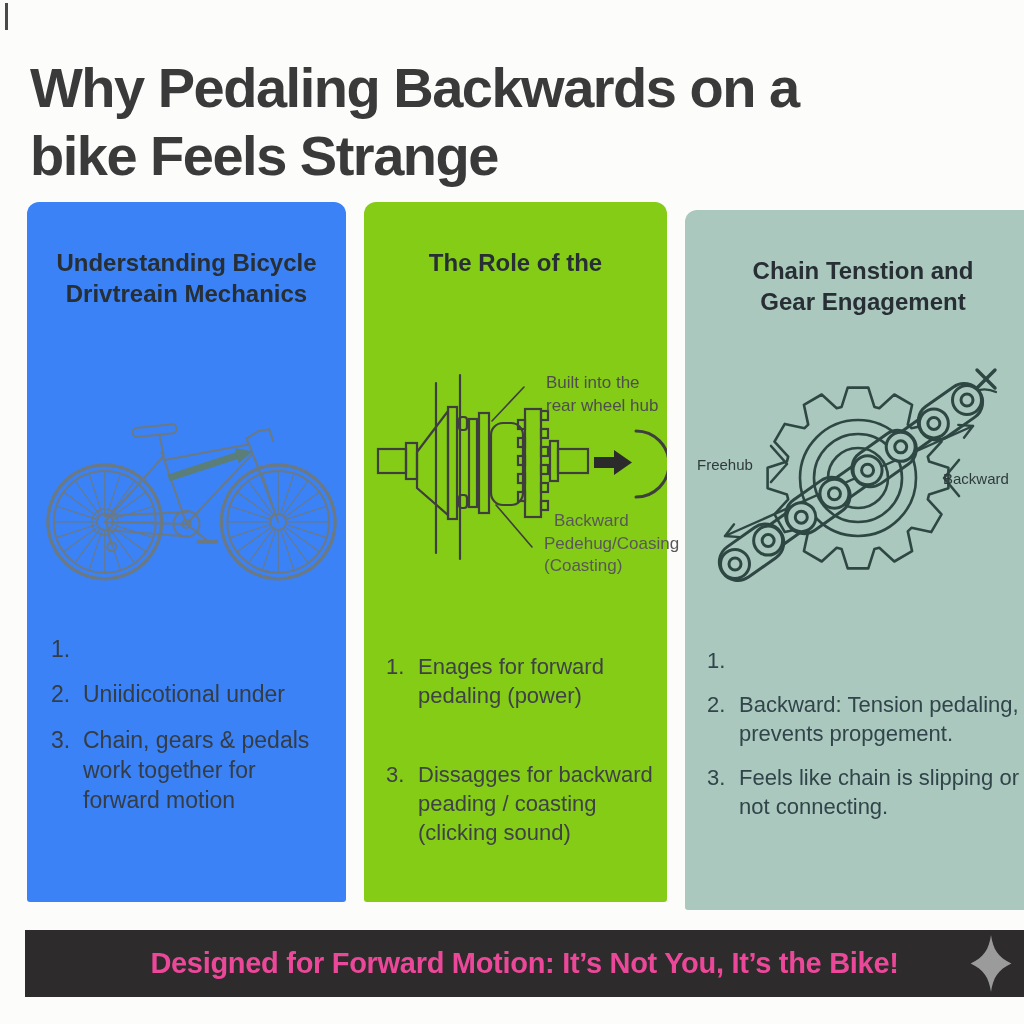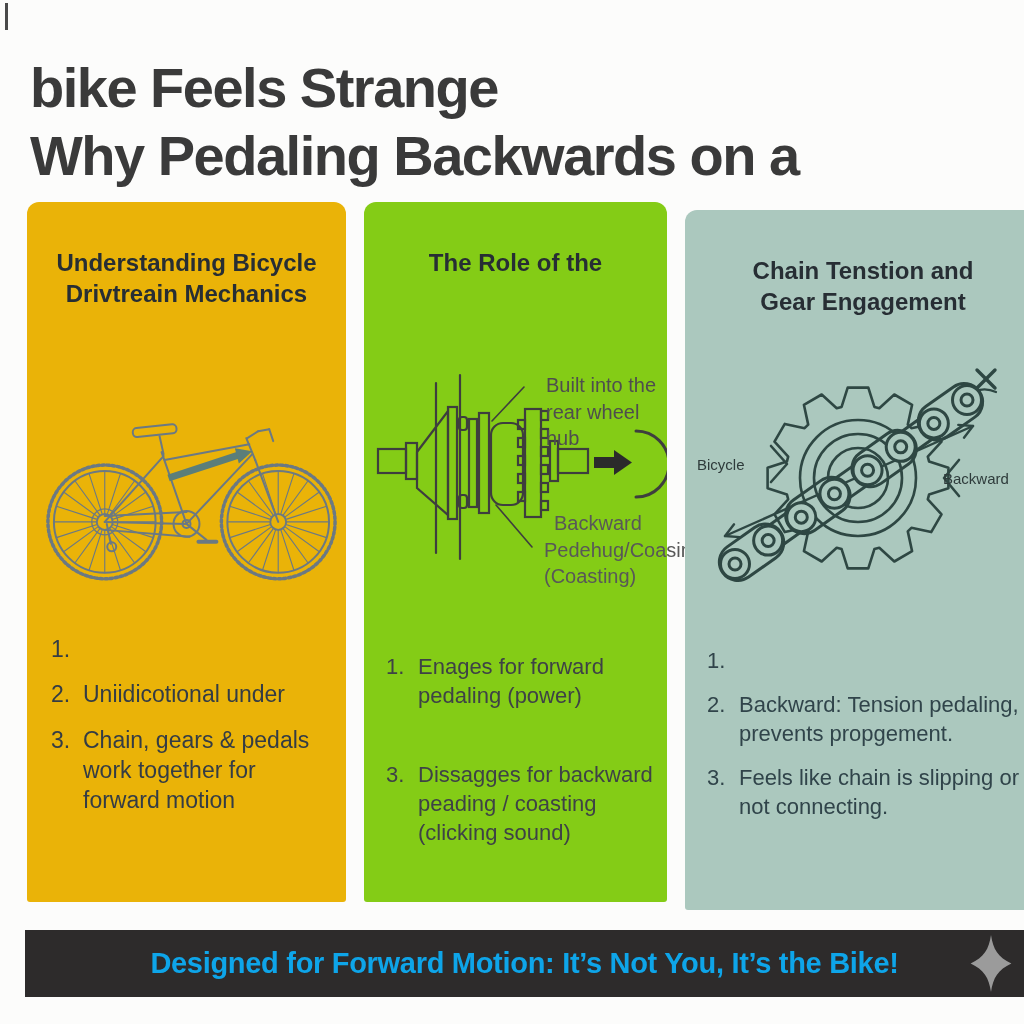--- a/index.html
+++ b/index.html
@@ -55,8 +55,8 @@
 <div class="tick"></div>
 
 <h1 class="title">
+  <span>Why Pedaling Backwards on a</span>
   <span>bike Feels Strange</span>
-  <span>Why Pedaling Backwards on a</span>
 </h1>
 
 <section class="panel" id="p1">

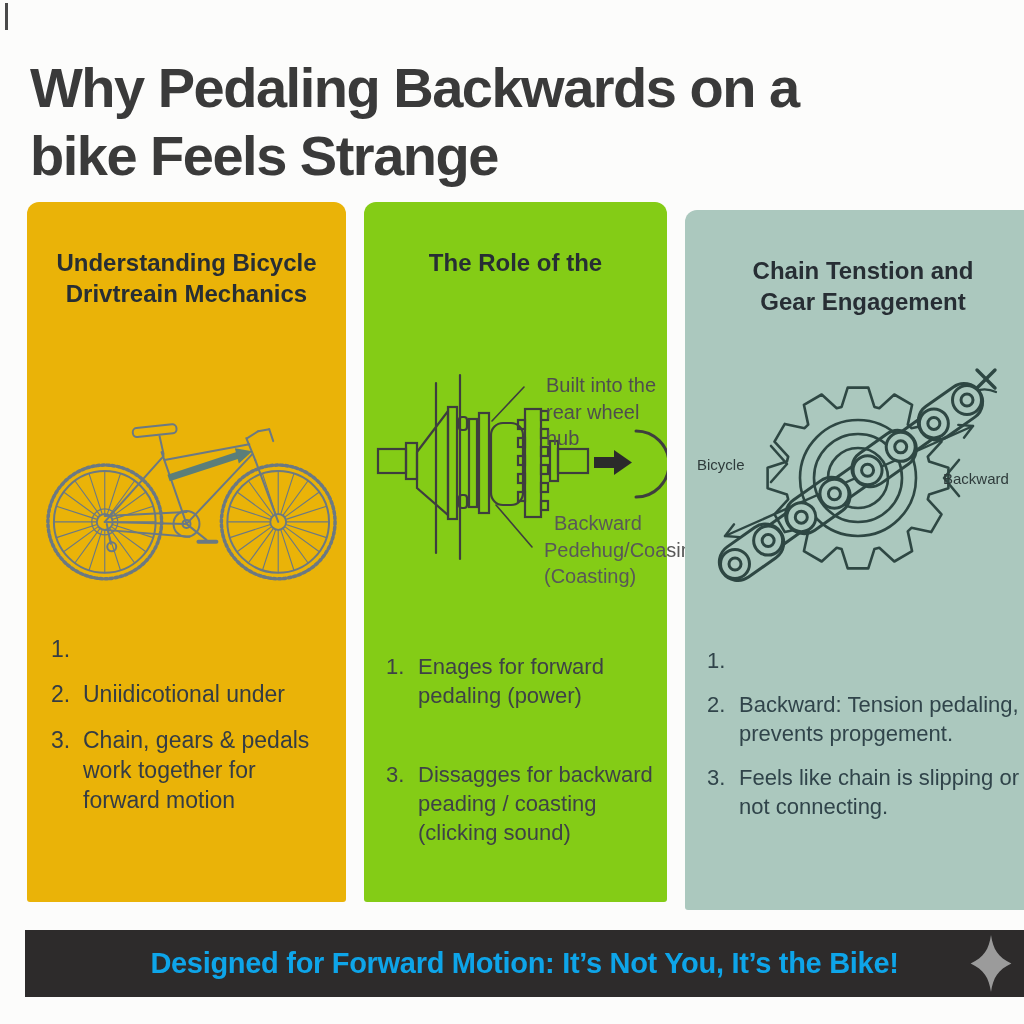--- a/index.html
+++ b/index.html
@@ -15,7 +15,7 @@
   }
   .title span{display:block;}
   .panel{position:absolute;top:202px;height:700px;border-radius:12px 12px 3px 3px;}
-  #p1{left:27px;width:319px;background:#eab308;}
+  #p1{left:27px;width:319px;background:#3b82f6;}
   #p2{left:364px;width:303px;background:#84cc16;}
   #p3{left:685px;width:356px;background:#abc8be;margin-top:8px;}
   .panel h2{

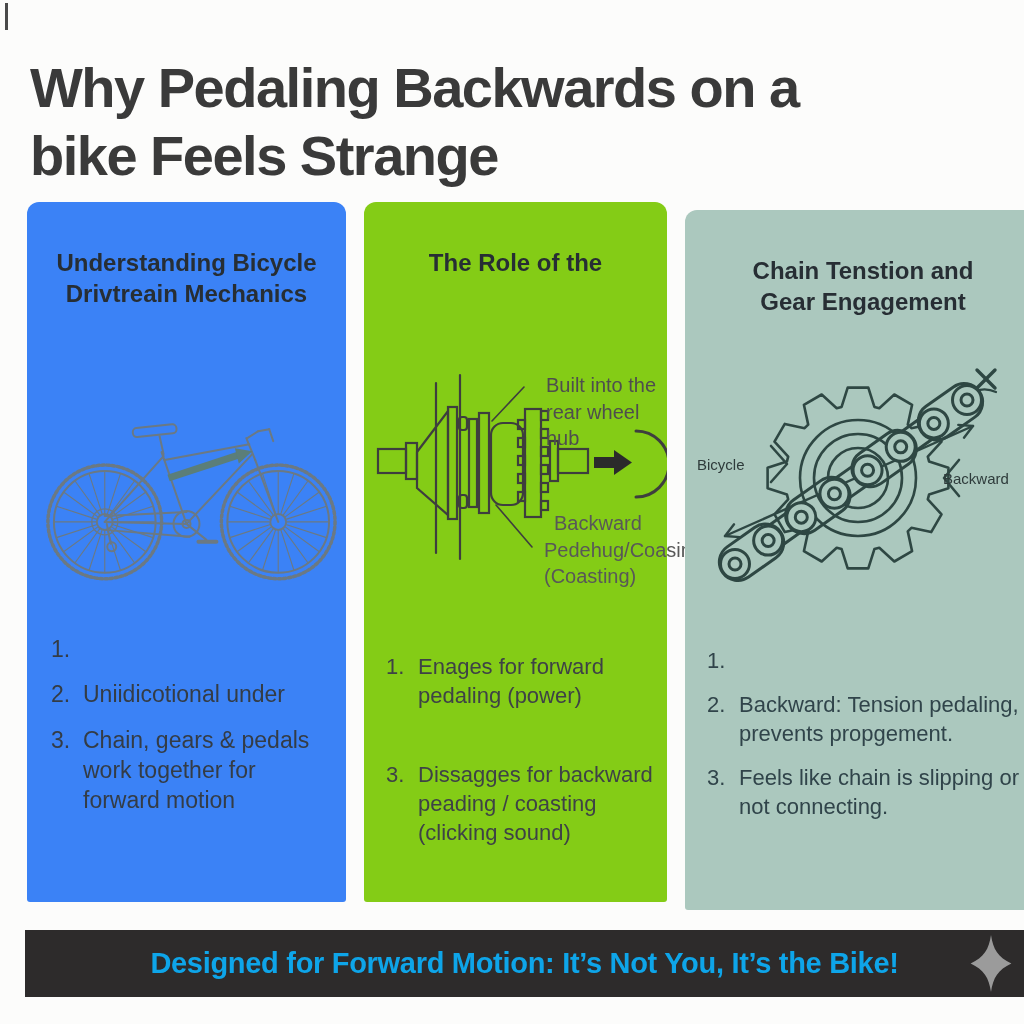--- a/index.html
+++ b/index.html
@@ -35,7 +35,7 @@
   .li{display:flex;margin-bottom:15px;line-height:1.32;}
   .li .n{width:32px;flex:none;}
   #p2 .li.gap{margin-top:50px;}
-  .mid-label{position:absolute;font-size:20px;color:#4e4e4e;line-height:1.33;}
+  .mid-label{position:absolute;font-size:17px;color:#4e4e4e;line-height:1.33;}
   .mid-label span{display:block;}
   #lbl-top{left:182px;top:170px;}
   #lbl-bot{left:180px;top:308px;color:#585858;}

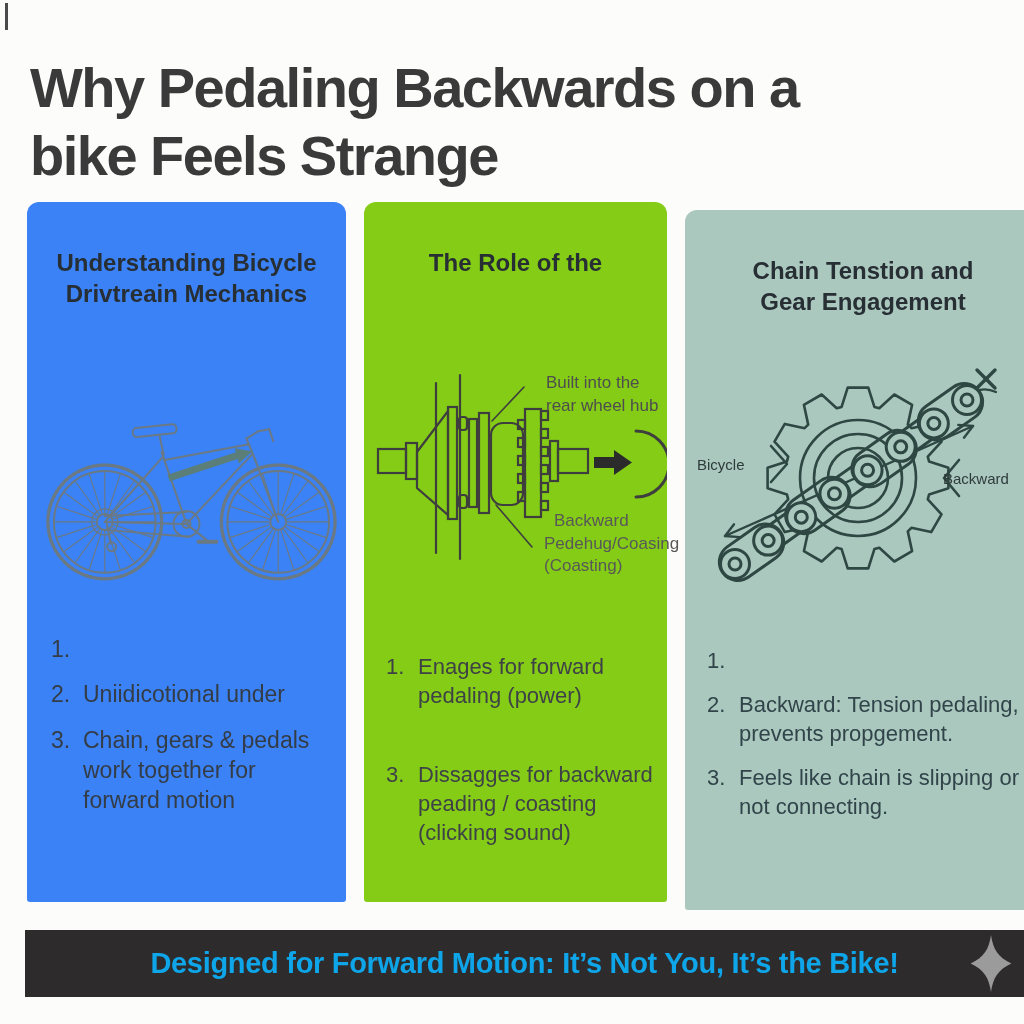--- a/index.html
+++ b/index.html
@@ -278,7 +278,7 @@
       </g>
     </svg>
   </div>
-  <span class="dir-label" id="lbl-forward">Bicycle</span>
+  <span class="dir-label" id="lbl-forward">Freehub</span>
   <span class="dir-label" id="lbl-backward">Backward</span>
   <div class="list">
     <div class="li">

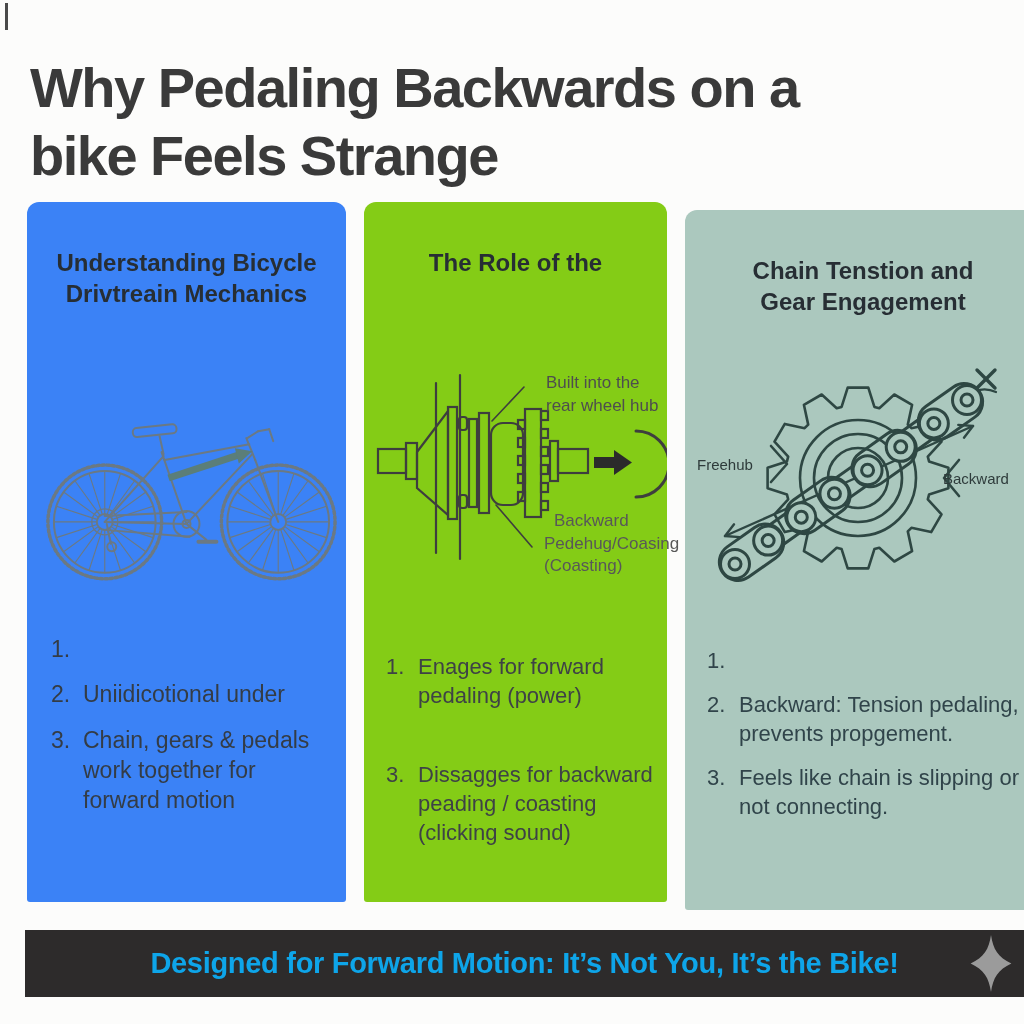--- a/index.html
+++ b/index.html
@@ -46,7 +46,7 @@
     position:absolute;left:25px;right:0;top:930px;height:67px;background:#2d2b2b;
     display:flex;align-items:center;justify-content:center;
   }
-  .footer .text{color:#0ea5e9;font-size:29px;font-weight:bold;letter-spacing:-0.3px;}
+  .footer .text{color:#ec4899;font-size:29px;font-weight:bold;letter-spacing:-0.3px;}
   .footer .star{position:absolute;right:12px;top:5px;width:42px;height:57px;}
 </style>
 </head>

